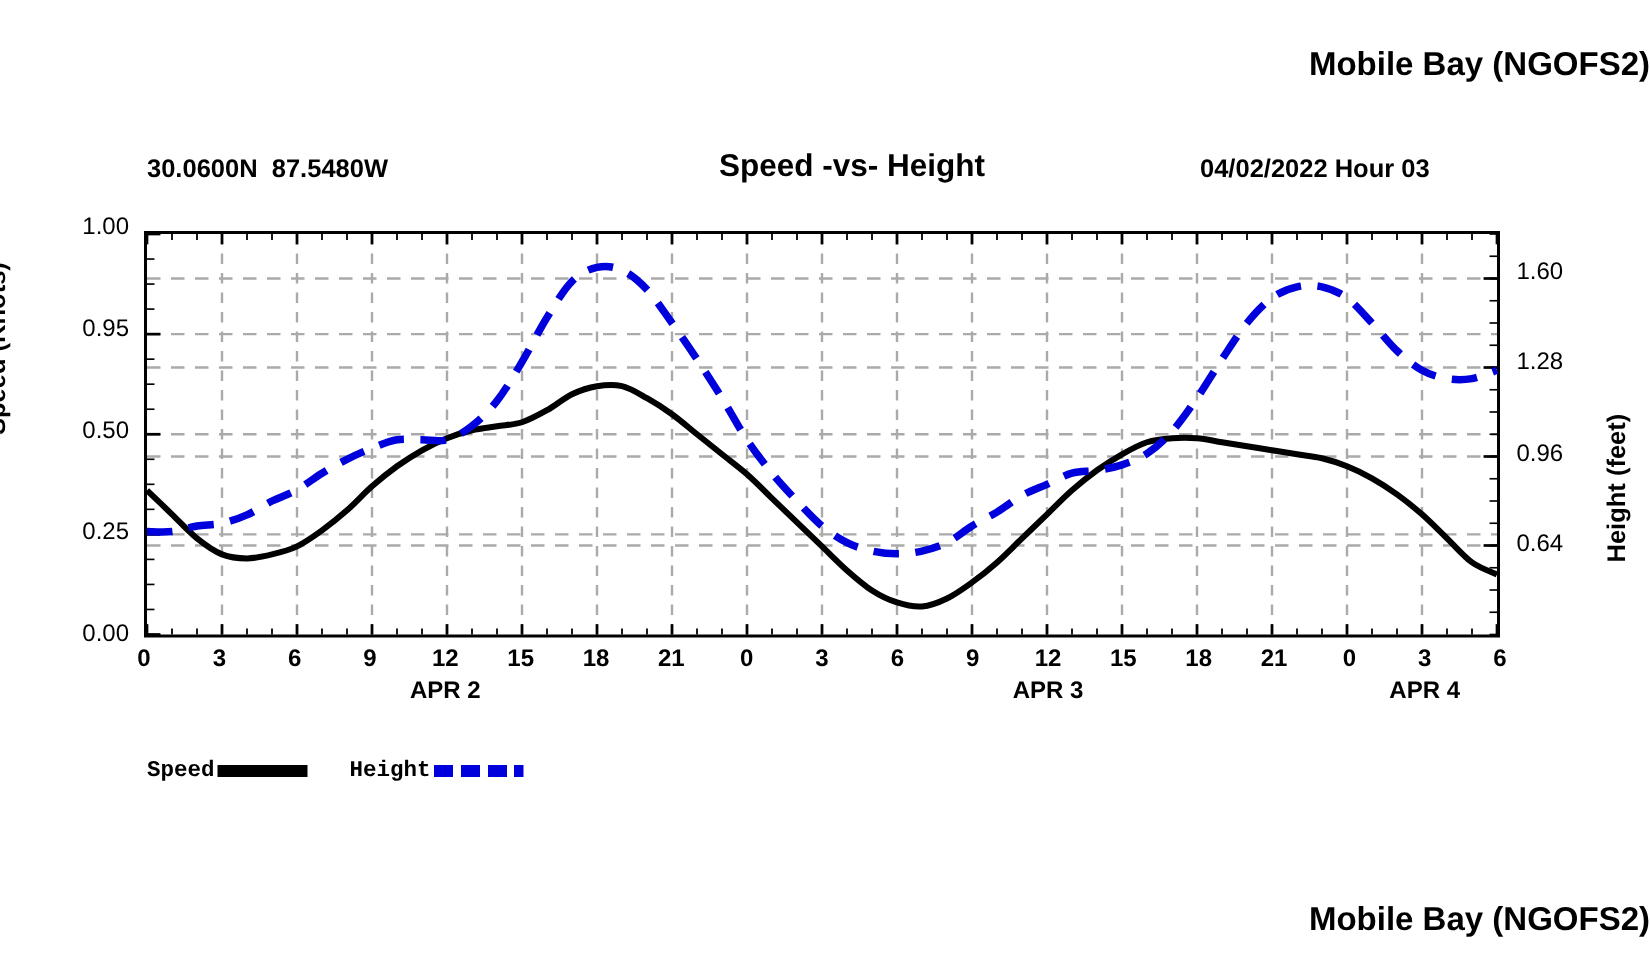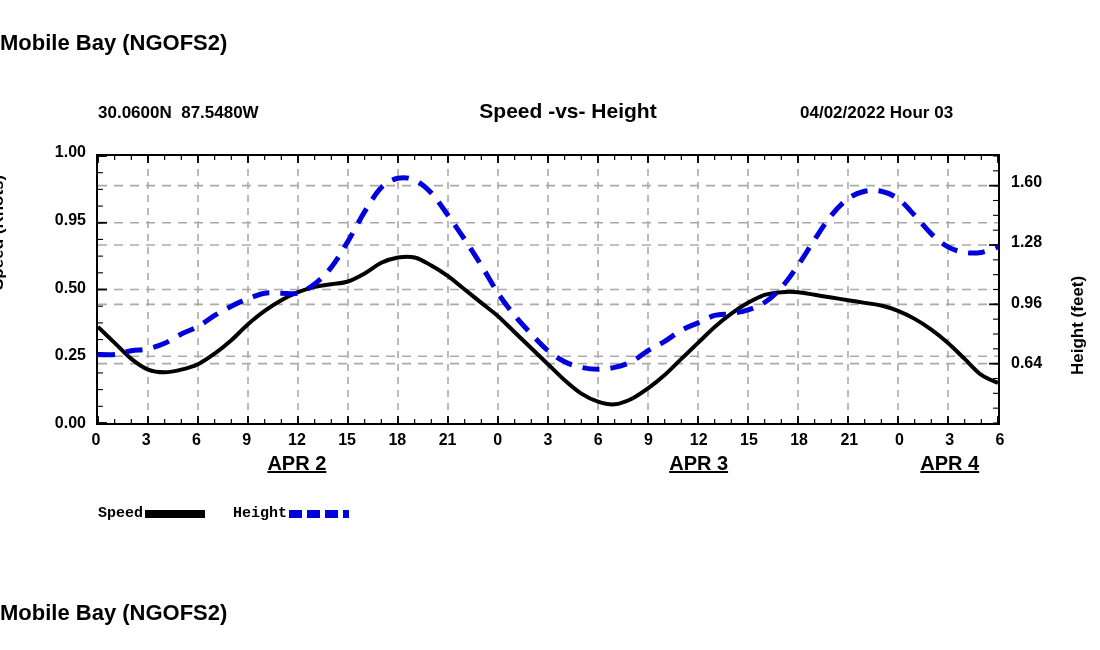--- a/index.html
+++ b/index.html
@@ -20,7 +20,7 @@
   .title-main {
     position: absolute;
     left: 0; right: 0;
-    text-align: left;
+    text-align: right;
     font-size: 22px;
     font-weight: bold;
     letter-spacing: 0px;

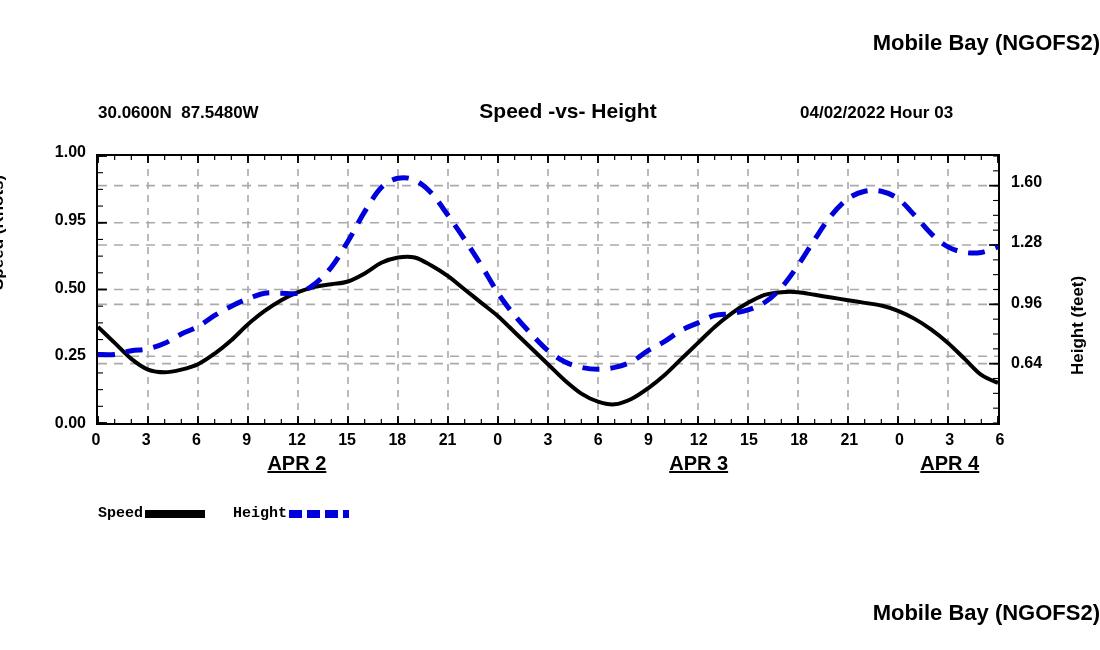--- a/index.html
+++ b/index.html
@@ -87,7 +87,7 @@
   .tick-label {
     position: absolute;
     font-size: 16px;
-    font-weight: bold;
+    font-weight: normal;
     white-space: nowrap;
   }
   .ylab-left  { text-align: right; }

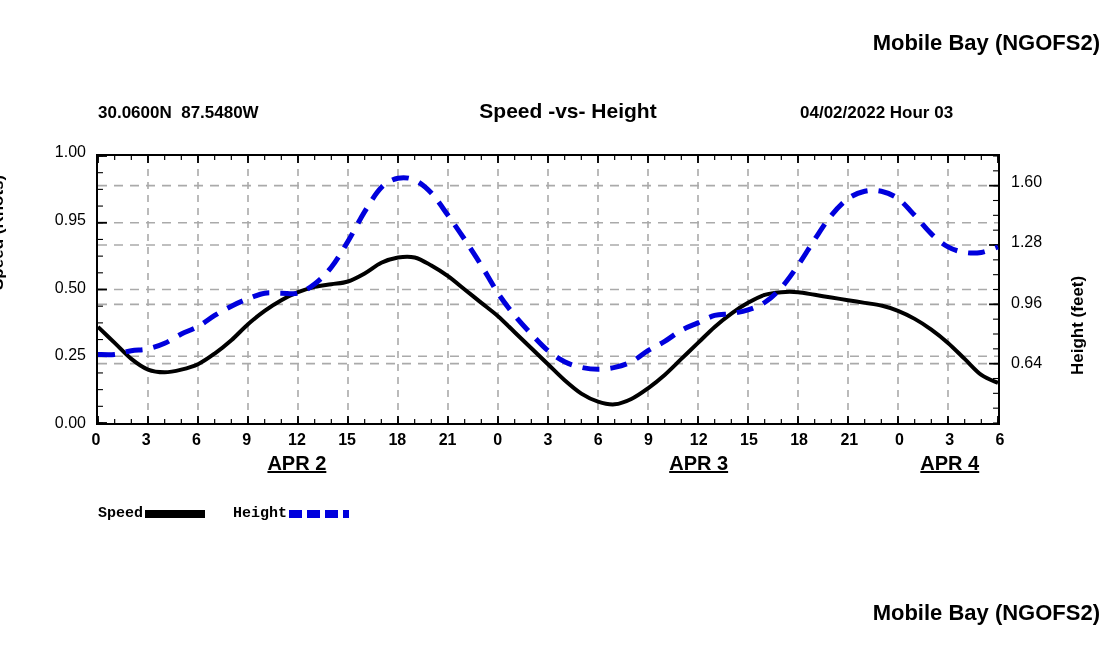--- a/index.html
+++ b/index.html
@@ -101,11 +101,10 @@
   }
   .xday-label {
     position: absolute;
-    font-size: 20px;
+    font-size: 16px;
     font-weight: bold;
     transform: translateX(-50%);
     top: 452px;
-    text-decoration: underline;
   }
 
   

